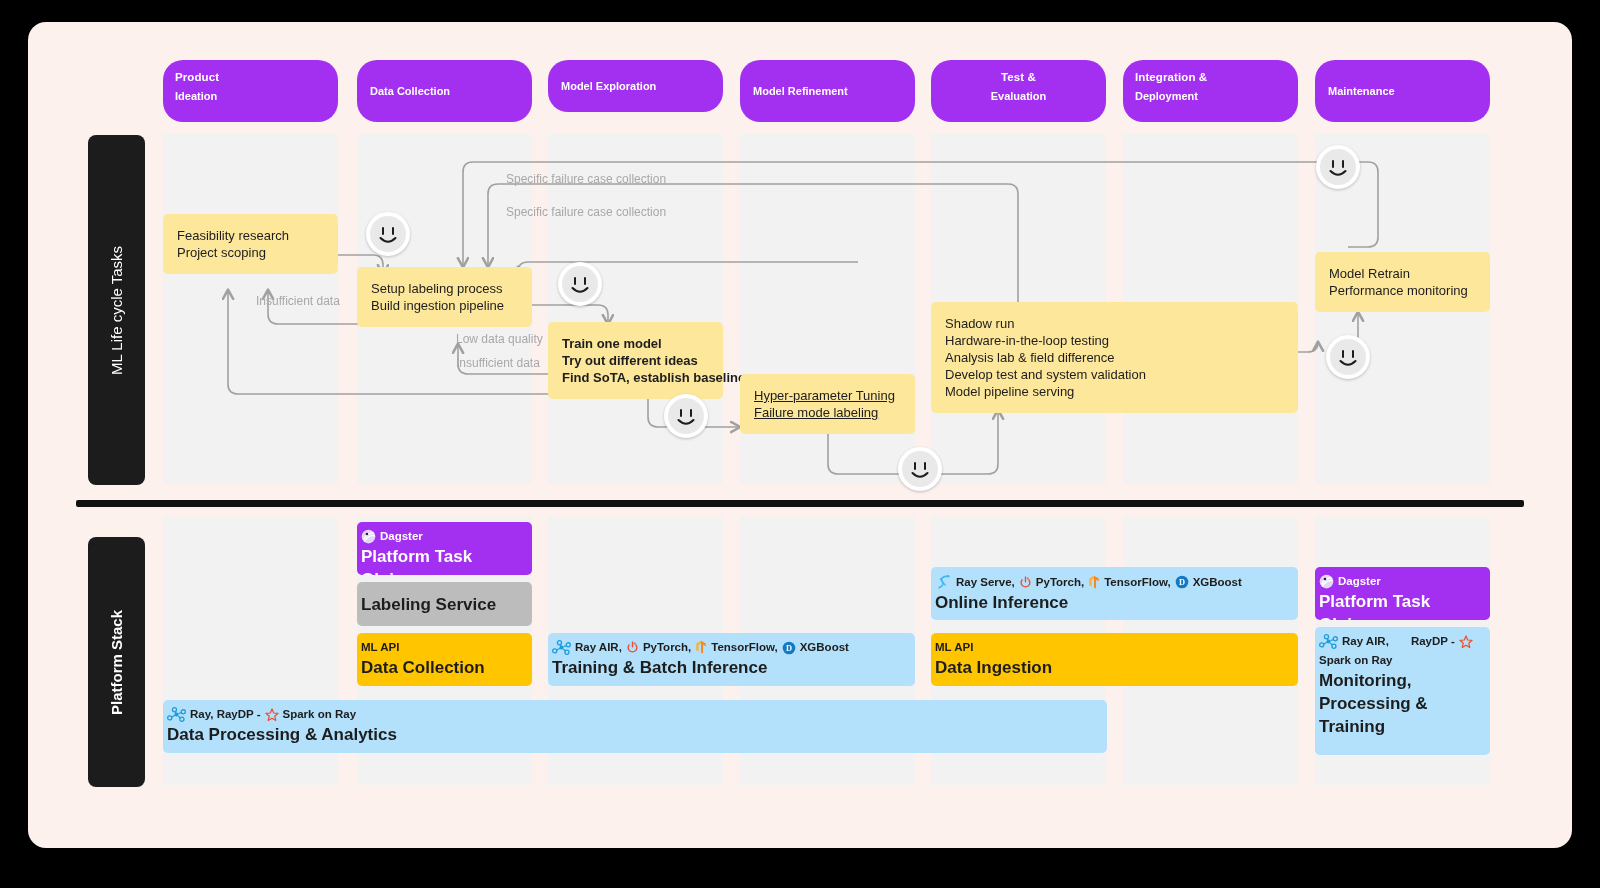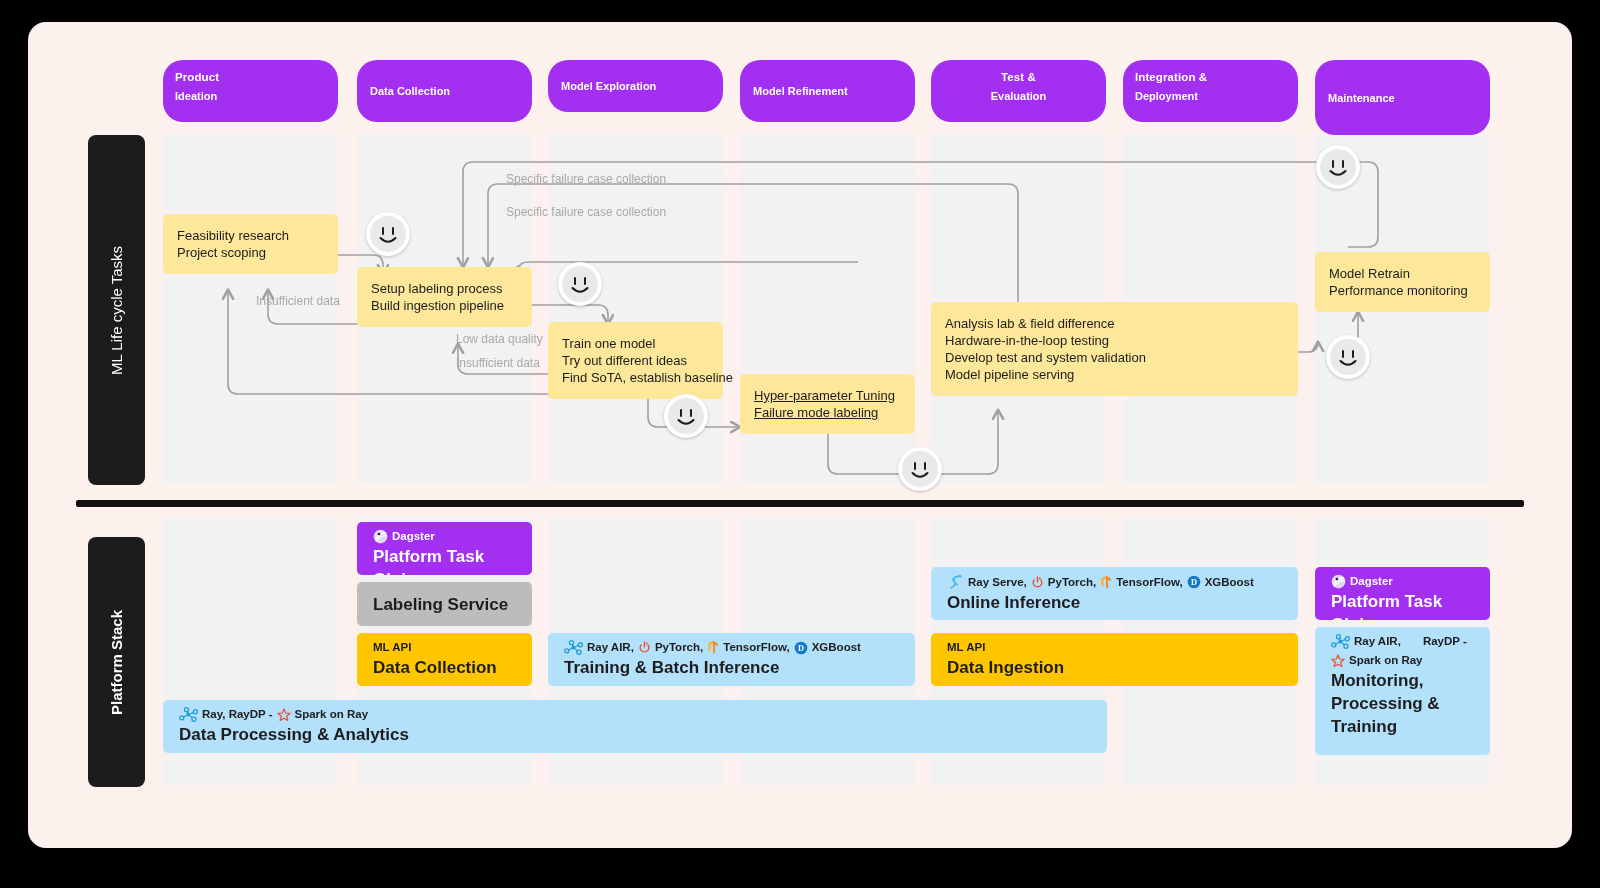--- a/index.html
+++ b/index.html
@@ -185,7 +185,7 @@
     <span class="pre">Integration &amp;</span>
     <span class="main">Deployment</span>
   </div>
-  <div class="phase single" style="left:1287px; top:38px; width:175px; height:75px;">
+  <div class="phase single" style="left:1287px; top:38px; width:175px; height:62px;">
     <span class="main">Maintenance</span>
   </div>
 

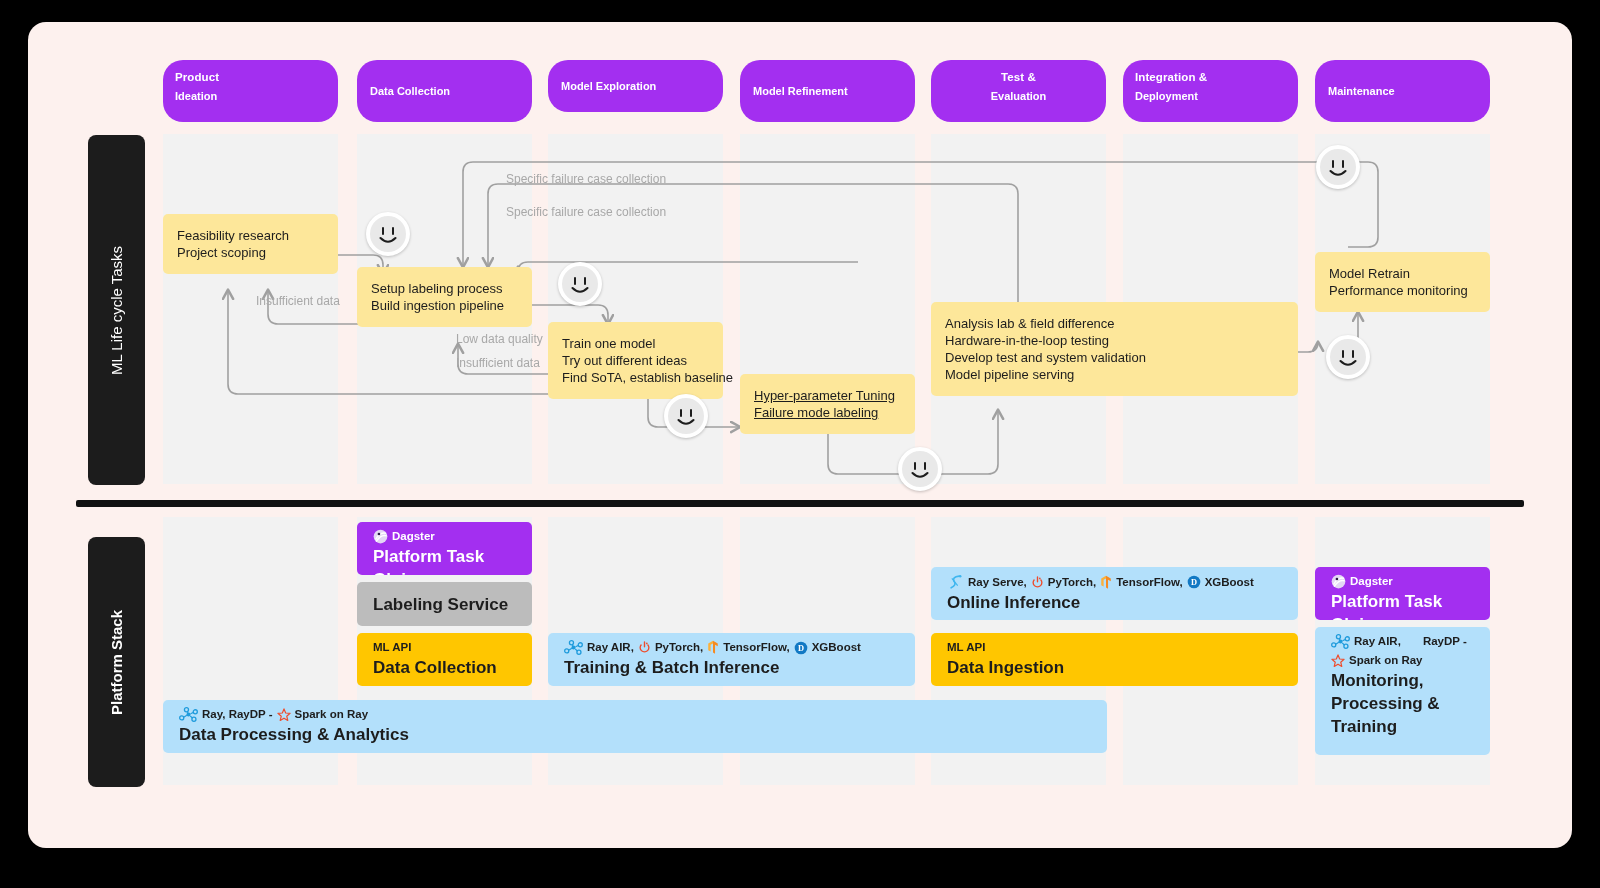--- a/index.html
+++ b/index.html
@@ -245,6 +245,7 @@
   </div>
 
   <div class="task" style="left:903px; top:280px; width:367px;">
+    <div>Shadow run</div>
     <div>Analysis lab &amp; field difference</div>
     <div>Hardware-in-the-loop testing</div>
     <div>Develop test and system validation</div>

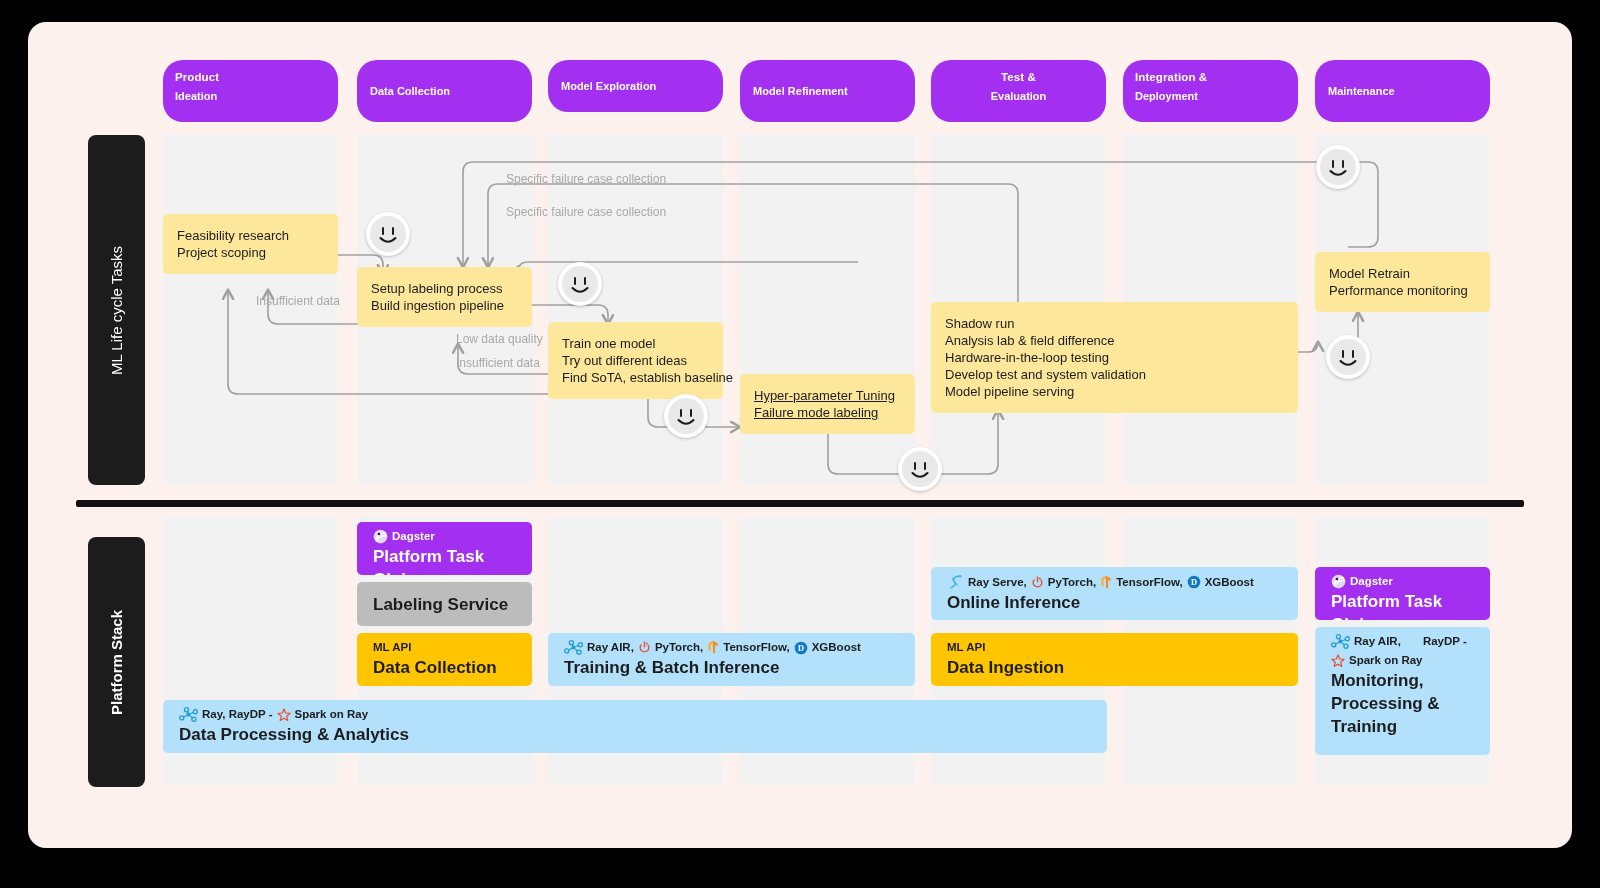--- a/index.html
+++ b/index.html
@@ -233,7 +233,7 @@
     <div>Build ingestion pipeline</div>
   </div>
 
-  <div class="task" style="left:520px; top:300px; width:175px;">
+  <div class="task" style="left:520px; top:300px; width:175px;font-weight:bold;">
     <div>Train one model</div>
     <div>Try out different ideas</div>
     <div>Find SoTA, establish baseline</div>

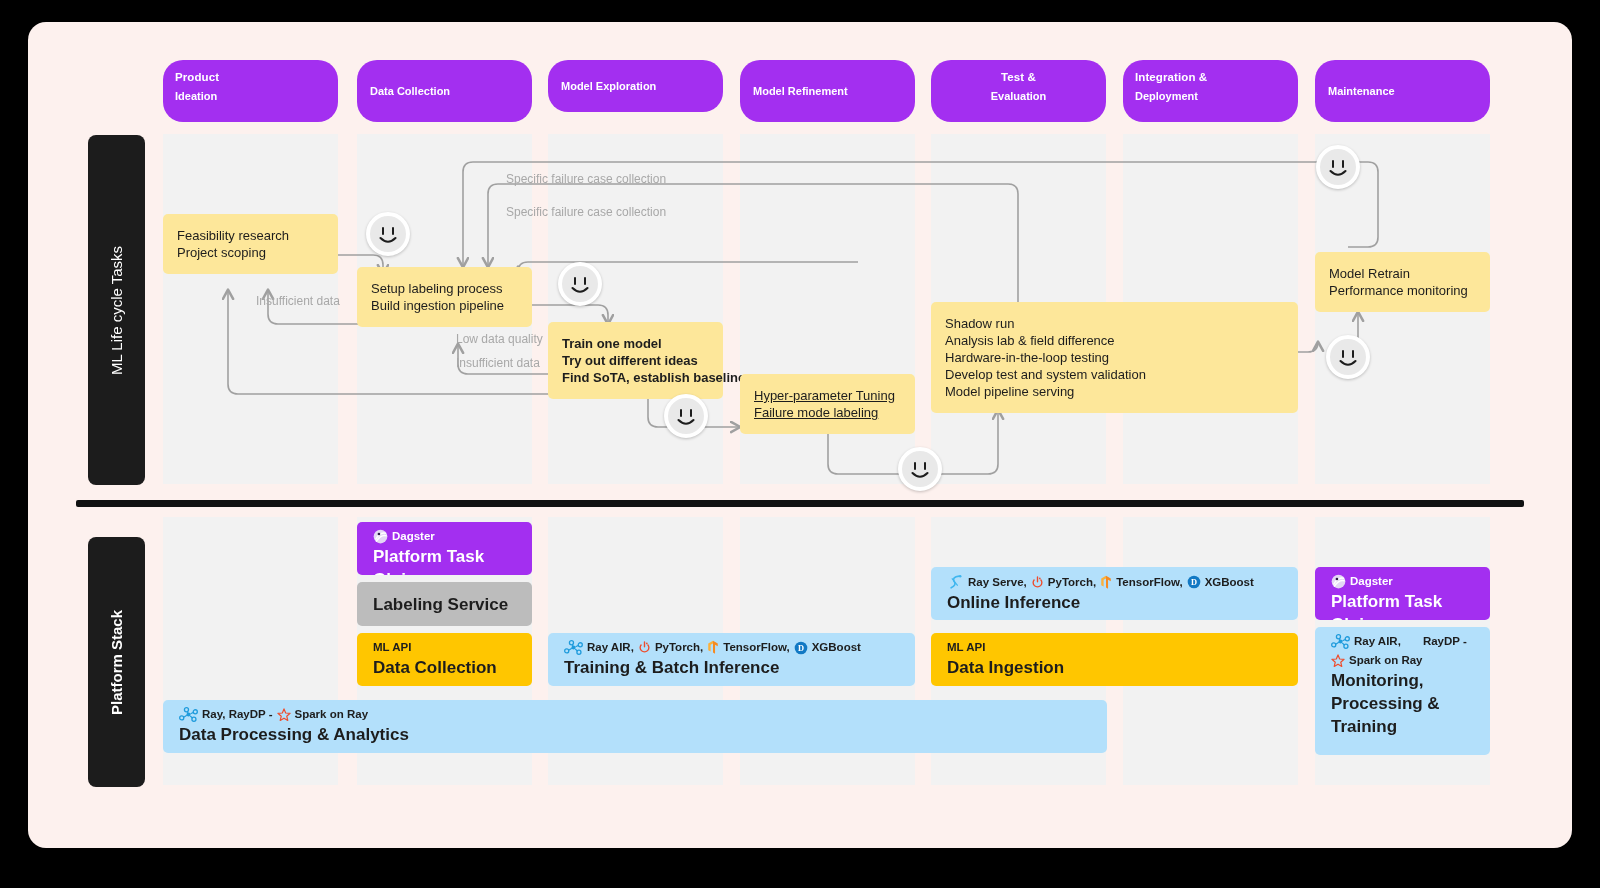--- a/index.html
+++ b/index.html
@@ -246,8 +246,8 @@
 
   <div class="task" style="left:903px; top:280px; width:367px;">
     <div>Shadow run</div>
+    <div>Hardware-in-the-loop testing</div>
     <div>Analysis lab &amp; field difference</div>
-    <div>Hardware-in-the-loop testing</div>
     <div>Develop test and system validation</div>
     <div>Model pipeline serving</div>
   </div>

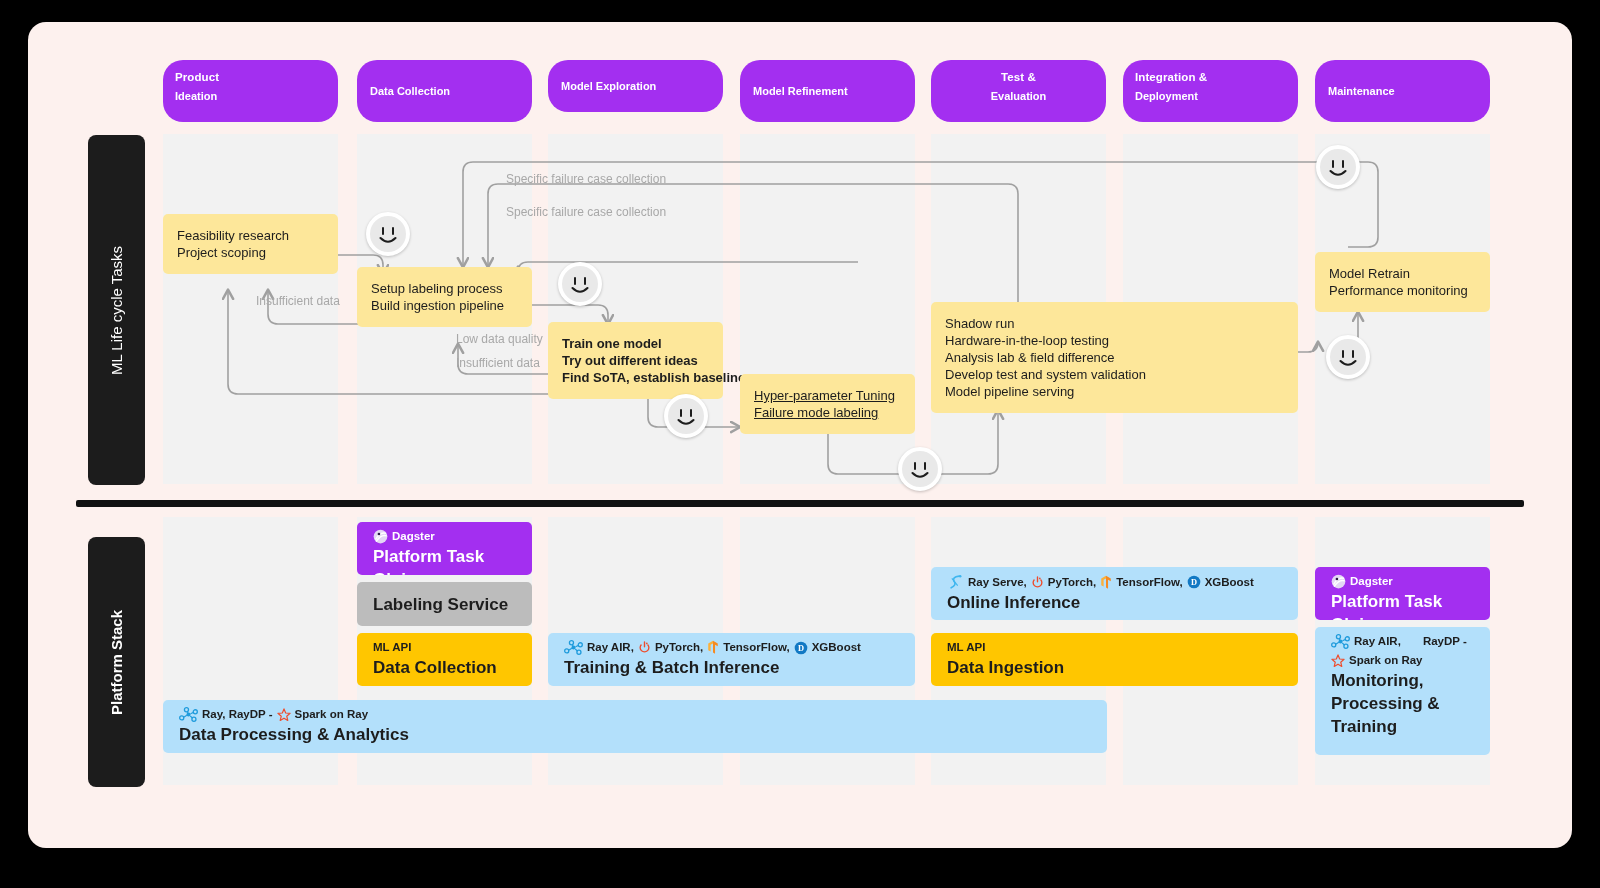--- a/index.html
+++ b/index.html
@@ -89,7 +89,7 @@
     position: absolute;
     border-radius: 5px;
     overflow: hidden;
-    padding: 7px 16px;
+    padding: 7px 4px;
   }
   .pcard .sub {
     display: flex;

